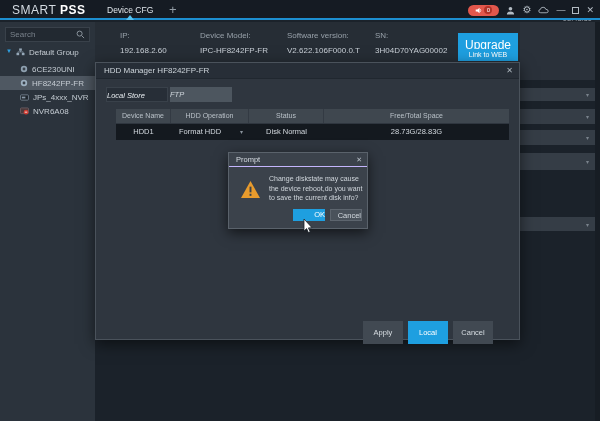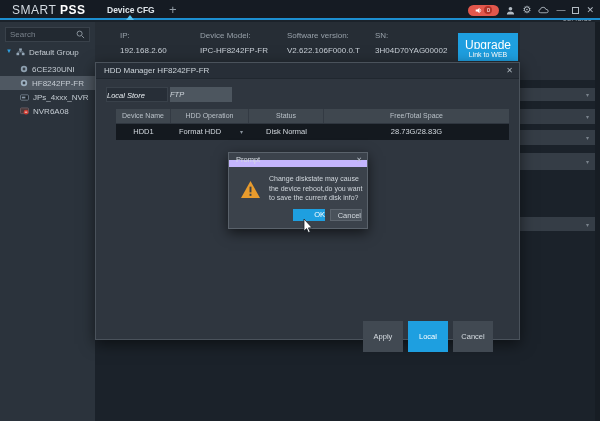--- a/index.html
+++ b/index.html
@@ -16,7 +16,7 @@
     font-size:12px; letter-spacing:.5px; color:#d4dbe2; }
   .logo b { color:#ffffff; font-weight:bold; }
   .tab { position:absolute; left:103px; top:0; height:20px; line-height:20px;
-    font-size:8.5px; font-weight:bold; color:#dfe5ea; padding:0 4px; }
+    font-size:8.5px; font-weight:normal; color:#dfe5ea; padding:0 4px; }
   .tab-indicator { position:absolute; left:126px; top:15px; width:0; height:0;
     border-left:4px solid transparent; border-right:4px solid transparent;
     border-bottom:5px solid #56c0ee; }

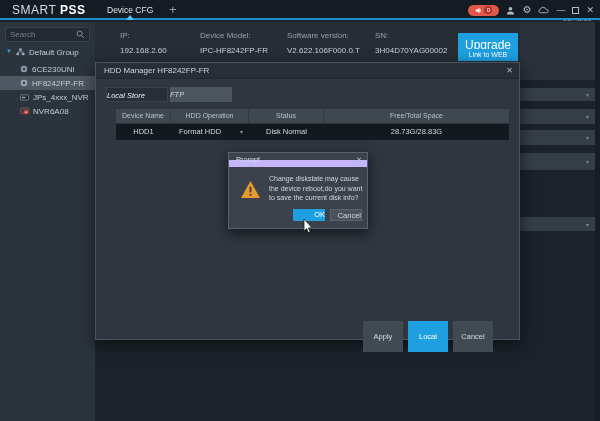--- a/index.html
+++ b/index.html
@@ -98,7 +98,7 @@
     background:#3b424b; border:1px solid #5a626b; box-shadow:0 4px 12px rgba(0,0,0,.6);
     z-index:20; }
   .prompt-title { position:absolute; left:0; top:0; right:0; height:14px;
-    border-bottom:7px solid #c4b5fd; }
+    border-bottom:1px solid #c4b5fd; }
   .prompt-title .t { position:absolute; left:7px; line-height:14px; font-size:7.5px; color:#d6dce2; }
   .prompt-close { position:absolute; right:5px; line-height:14px; font-size:7px; color:#b7bfc7; }
   .warn-ico { position:absolute; left:11px; top:27px; }

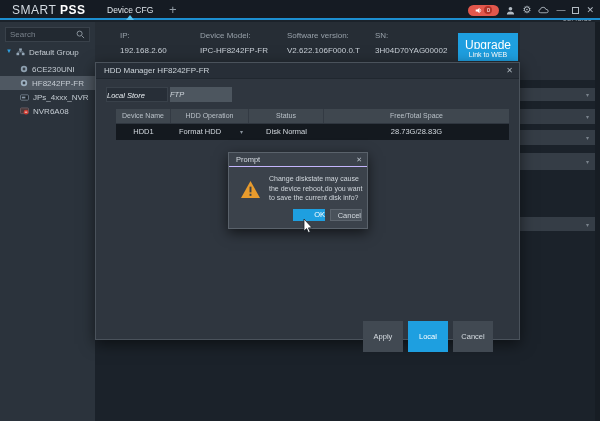--- a/index.html
+++ b/index.html
@@ -88,7 +88,7 @@
     padding:0 6px 0 8px; text-align:left !important; }
   .cell-op .dd { color:#8a939c; font-size:6px; }
   .hdd-footer { position:absolute; left:0; right:12px; top:258px; height:14px; }
-  .f-btn { position:absolute; width:40px; height:31px; font-size:7.5px; line-height:13px;
+  .f-btn { position:absolute; width:40px; height:23px; font-size:7.5px; line-height:13px;
     text-align:center; border:none; font-family:"Liberation Sans",sans-serif; }
   .f-apply { left:267px; background:#414952; color:#d6dce1; }
   .f-save  { left:312px; }

